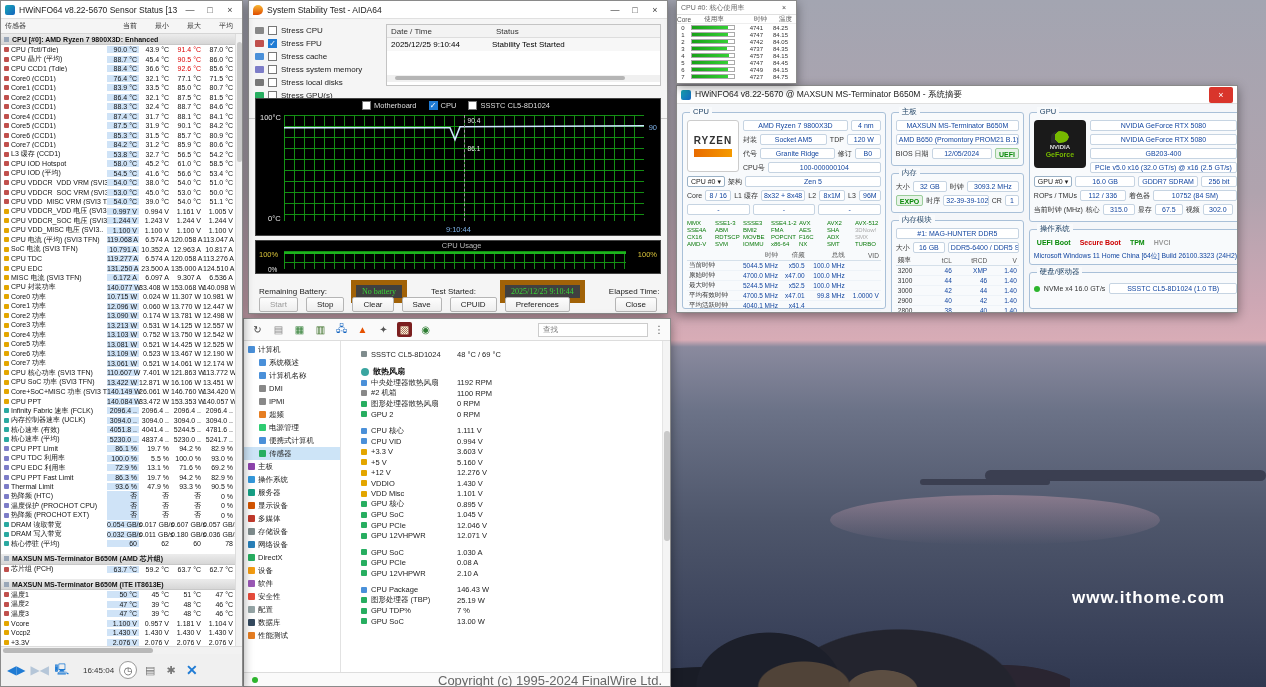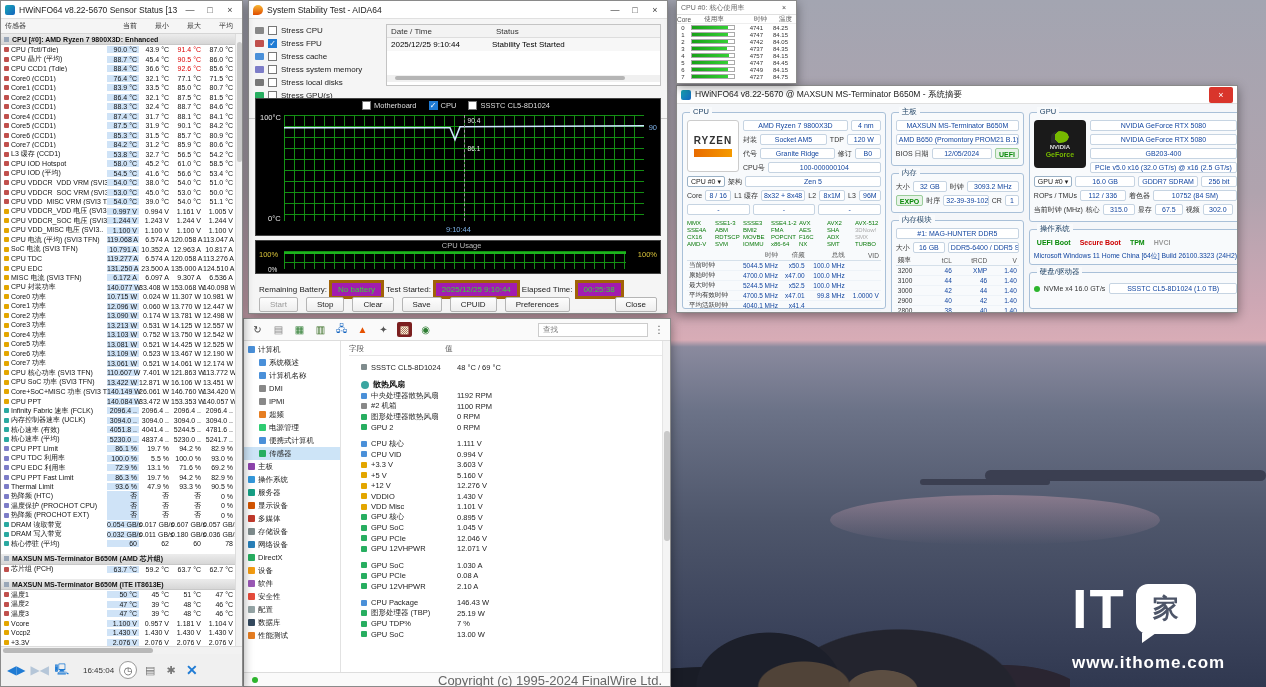--- a/index.html
+++ b/index.html
@@ -98,7 +98,7 @@
   .glab{position:absolute;font-size:7.5px;color:#e8e8e8;}
   .glab.cy{color:#7fb2e8;} .glab.yl{color:#d8c23a;}
   .mark{position:absolute;border-left:1px dashed #9a9a9a;top:0;bottom:0;left:50%;}
-  #stab-fields{position:absolute;top:279px;left:10px;right:10px;display:flex;align-items:center;gap:2px;}
+  #stab-fields{position:absolute;top:279px;left:10px;right:10px;display:flex;align-items:center;gap:24px;}
   .flbl{font-size:8px;color:#222;white-space:nowrap;}
   .fval{background:#a21caf;color:#39d639;font-family:Liberation Sans, sans-serif;font-size:8px;padding:2px 6px;border:3px solid #a16207;white-space:nowrap;}
   #stab-btns{position:absolute;top:296px;left:10px;right:10px;display:flex;gap:8px;}

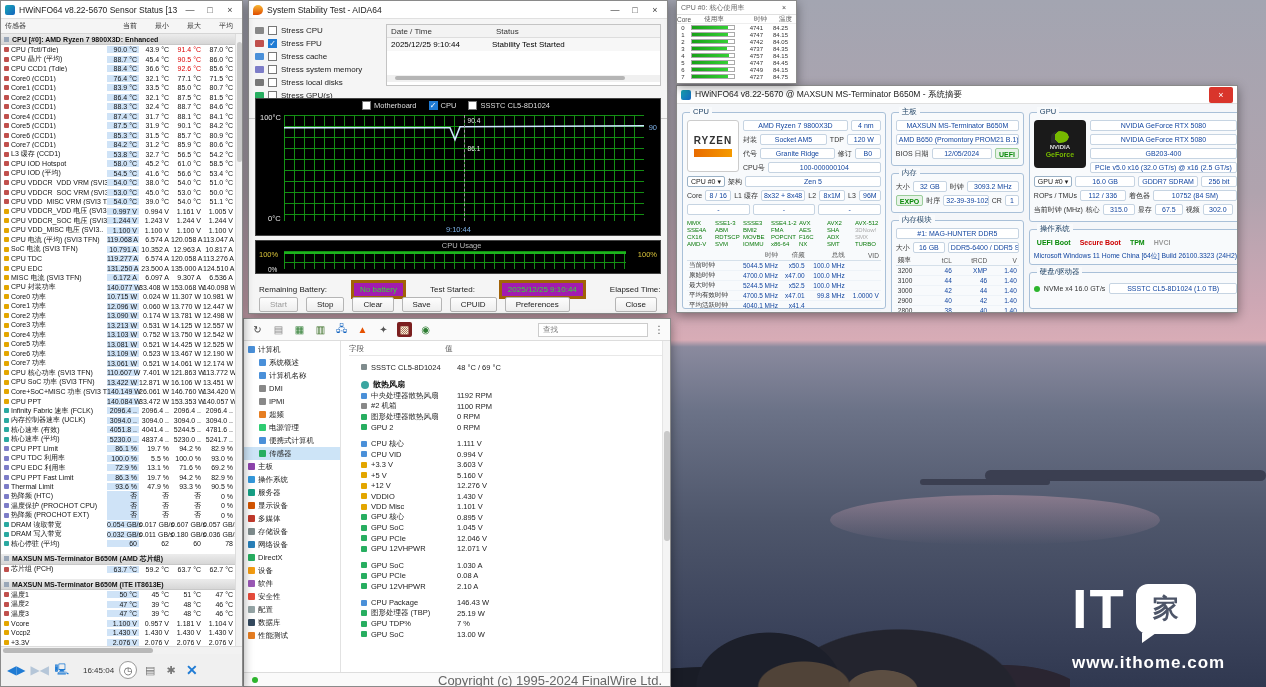--- a/index.html
+++ b/index.html
@@ -100,7 +100,7 @@
   .mark{position:absolute;border-left:1px dashed #9a9a9a;top:0;bottom:0;left:50%;}
   #stab-fields{position:absolute;top:279px;left:10px;right:10px;display:flex;align-items:center;gap:24px;}
   .flbl{font-size:8px;color:#222;white-space:nowrap;}
-  .fval{background:#a21caf;color:#39d639;font-family:Liberation Sans, sans-serif;font-size:8px;padding:2px 6px;border:3px solid #a16207;white-space:nowrap;}
+  .fval{background:#404040;color:#39d639;font-family:Liberation Serif, serif;font-size:8px;padding:2px 6px;border:5px solid #a16207;white-space:nowrap;}
   #stab-btns{position:absolute;top:296px;left:10px;right:10px;display:flex;gap:8px;}
   .btn{height:15px;line-height:13px;padding:0 10px;background:linear-gradient(#fdfdfd,#eee);border:1px solid #b5b5b5;border-radius:2px;font-size:8px;color:#222;text-align:center;}
   .btn.dis{color:#9a9a9a;}

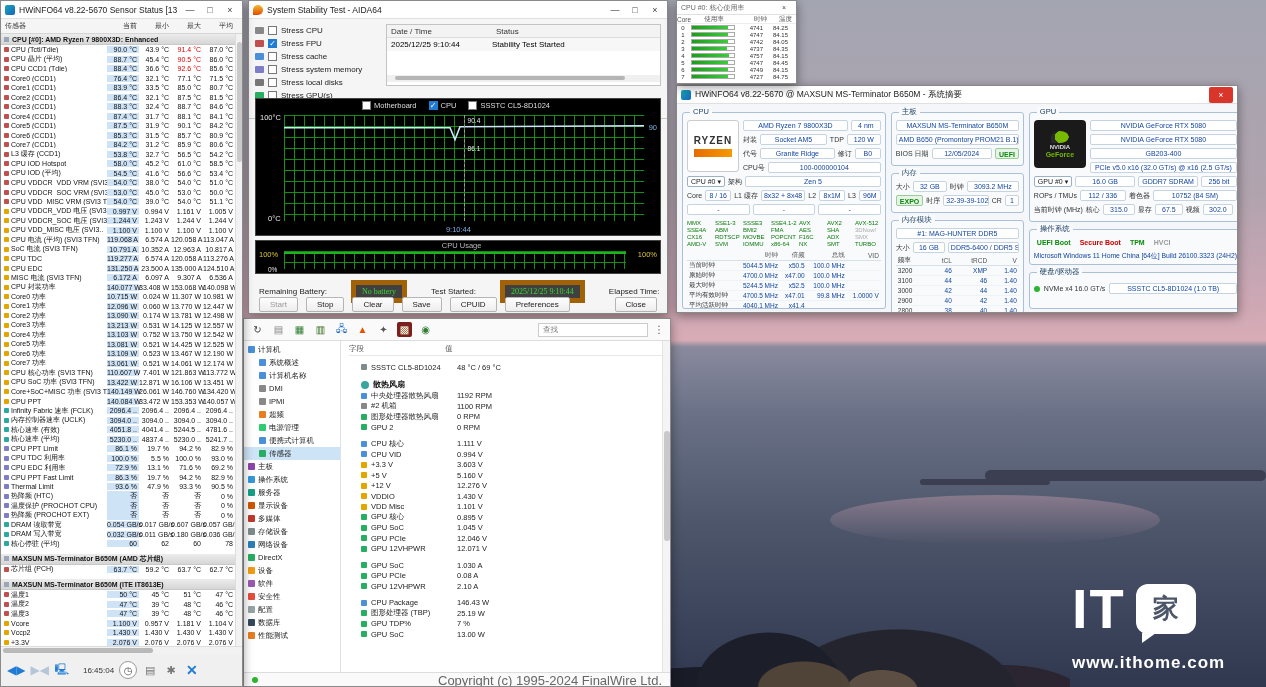--- a/index.html
+++ b/index.html
@@ -1246,10 +1246,6 @@
         <div class="titem"><span class="tic" style="background:#e67e22"></span>性能测试</div>
       </div>
     <div id="aida-pane">
-      <div id="aida-cols">
-        <span class="k">字段</span>
-          <span>值</span>
-      </div>
       <div id="aida-sections">
           <div class="asec">
             <div class="arow">

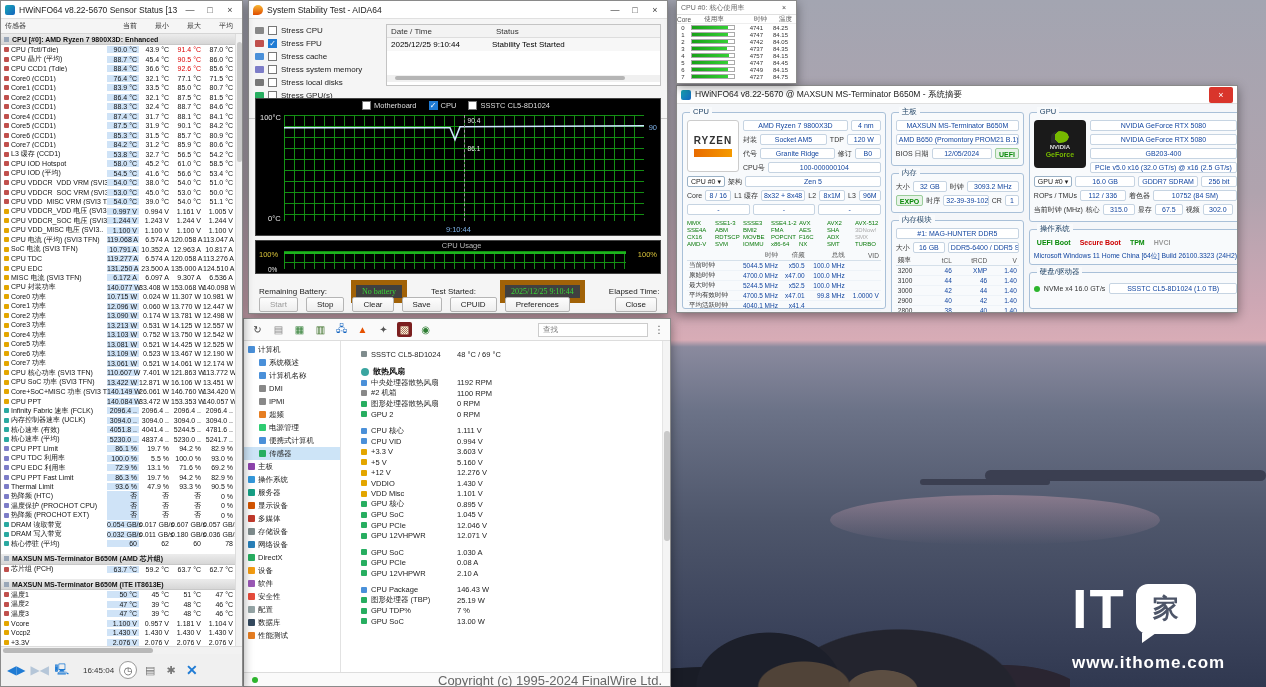--- a/index.html
+++ b/index.html
@@ -185,12 +185,6 @@
   <div class="grass" style="left:640px;bottom:0;width:430px;height:150px;"></div>
   <div class="reeds" style="left:700px;bottom:0;width:260px;height:70px;"></div>
   <div id="ithome-logo">
-    <div class="lrow">
-      <span class="it">IT</span>
-      <span class="bubble">
-          <span>家</span>
-        </span>
-    </div>
     <div id="ithome-url">www.ithome.com</div>
   </div>
 </div>

